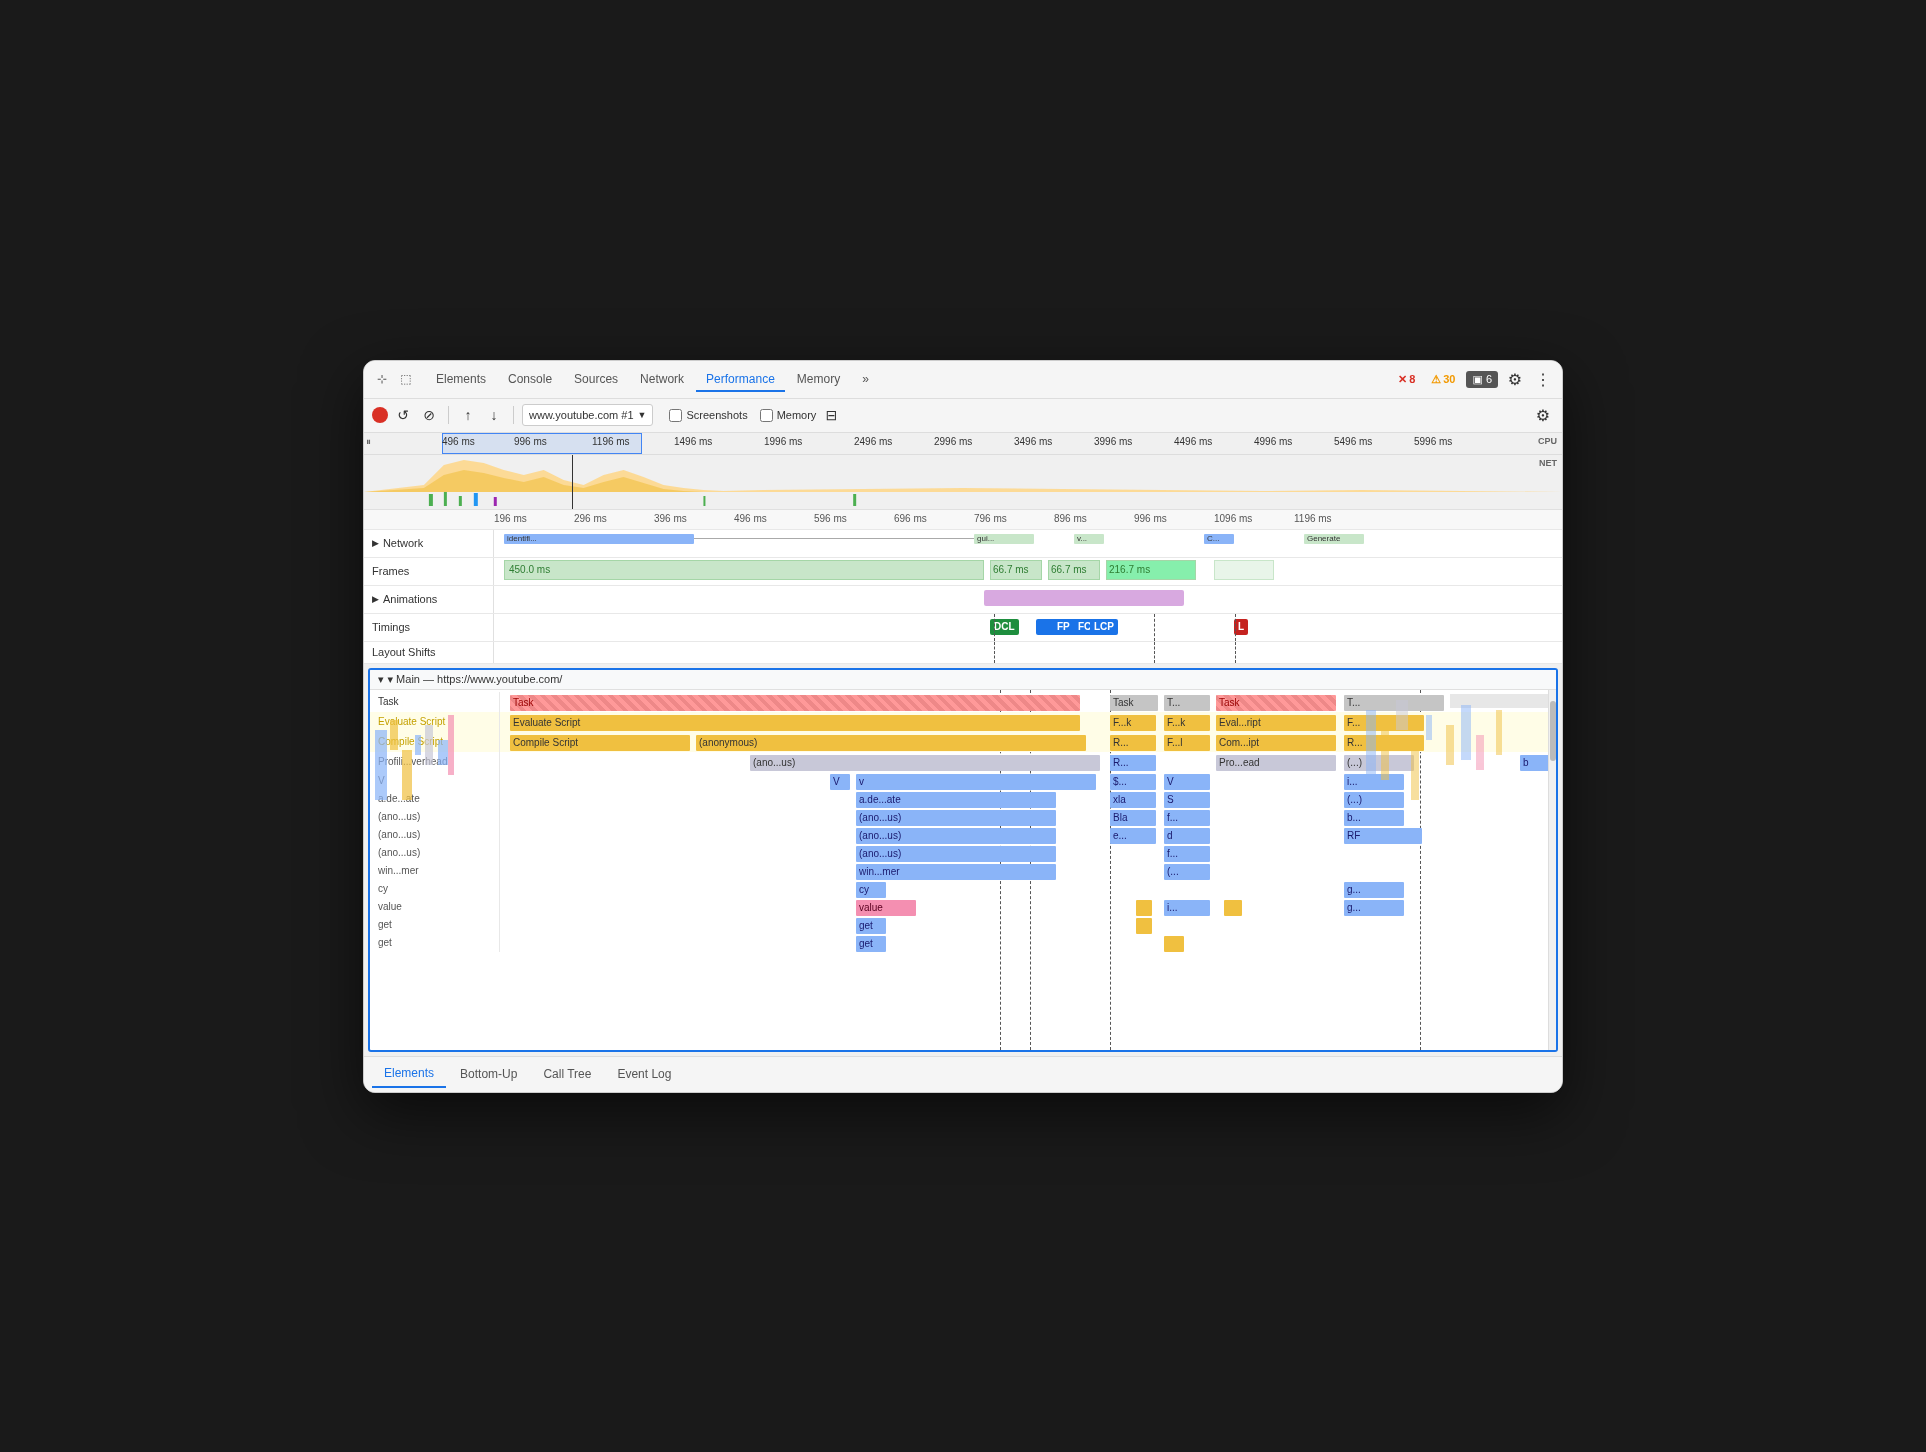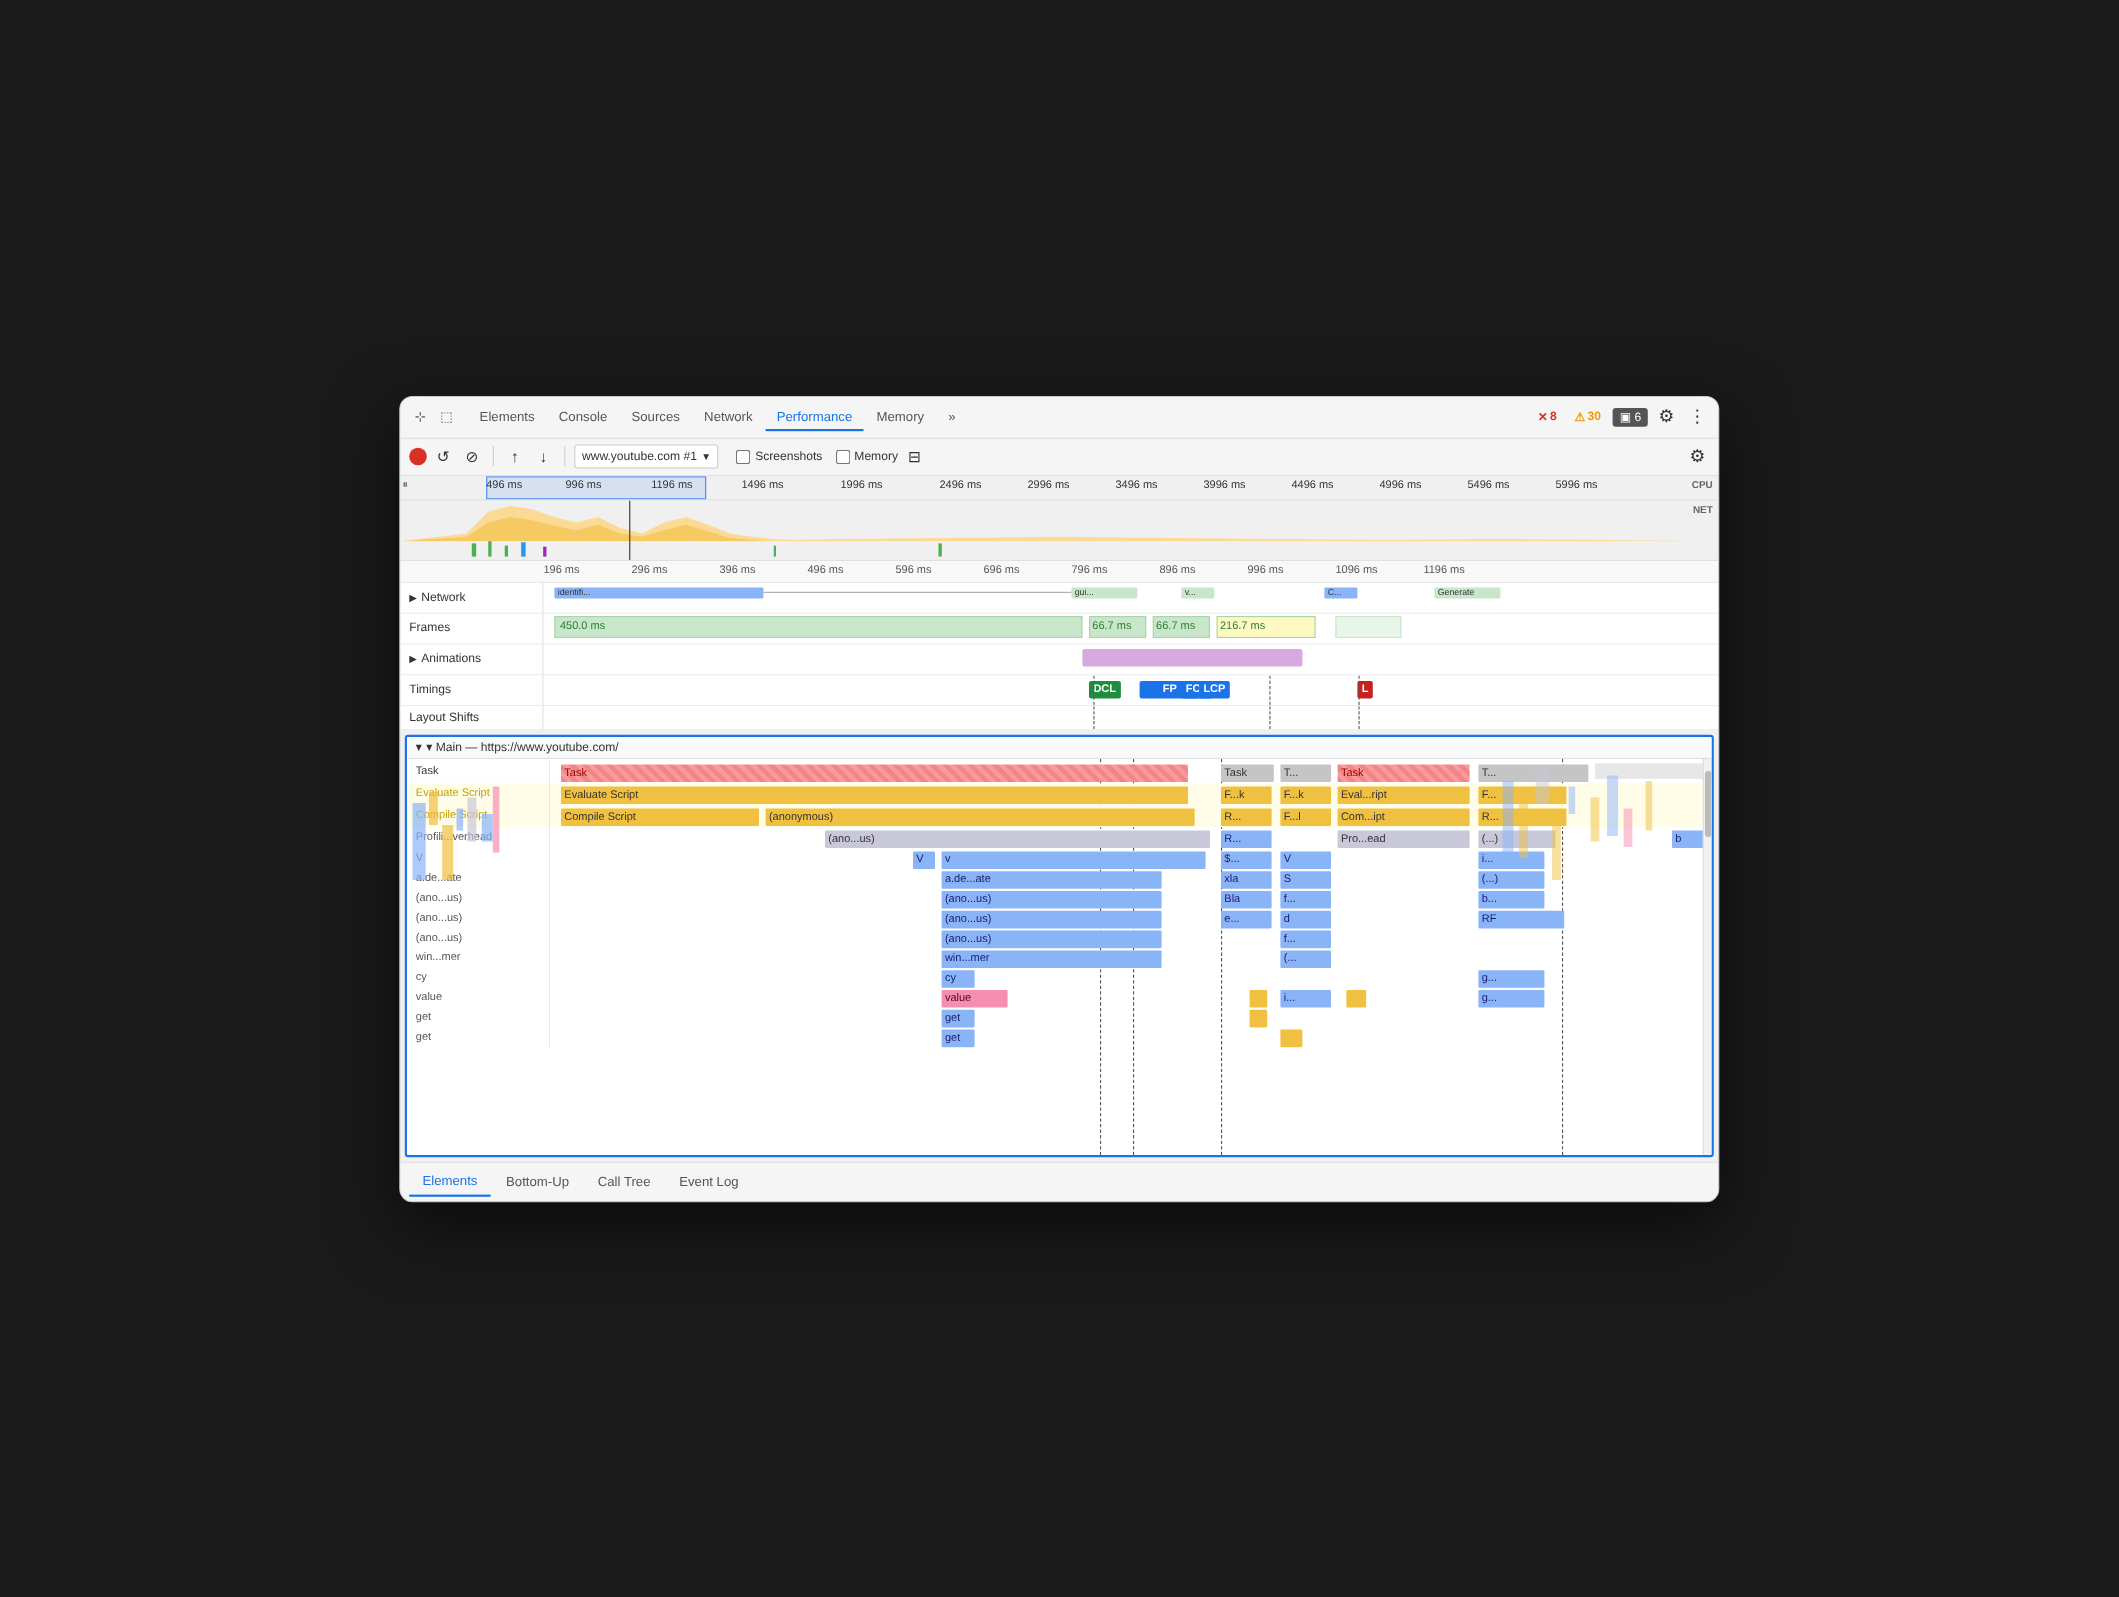--- a/index.html
+++ b/index.html
@@ -445,7 +445,7 @@
       <div style="position:absolute; left:10px; top:2px; height:20px; width:480px; background:#c8e6c9; border:1px solid #a5d6a7; font-size:10px; color:#2e7d32; display:flex; align-items:center; padding-left:4px;">450.0 ms</div>
       <div style="position:absolute; left:496px; top:2px; height:20px; width:52px; background:#c8e6c9; border:1px solid #a5d6a7; font-size:10px; color:#2e7d32; display:flex; align-items:center; padding-left:2px;">66.7 ms</div>
       <div style="position:absolute; left:554px; top:2px; height:20px; width:52px; background:#c8e6c9; border:1px solid #a5d6a7; font-size:10px; color:#2e7d32; display:flex; align-items:center; padding-left:2px;">66.7 ms</div>
-      <div style="position:absolute; left:612px; top:2px; height:20px; width:90px; background:#fef9c3; border:1px solid #a5d6a7; font-size:10px; color:#2e7d32; display:flex; align-items:center; padding-left:2px;">216.7 ms</div>
+      <div style="position:absolute; left:612px; top:2px; height:20px; width:90px; background:#86efac; border:1px solid #a5d6a7; font-size:10px; color:#2e7d32; display:flex; align-items:center; padding-left:2px;">216.7 ms</div>
       <div style="position:absolute; left:720px; top:2px; height:20px; width:60px; background:#e8f5e9; border:1px solid #c8e6c9;"></div>
     </div>
   </div>

